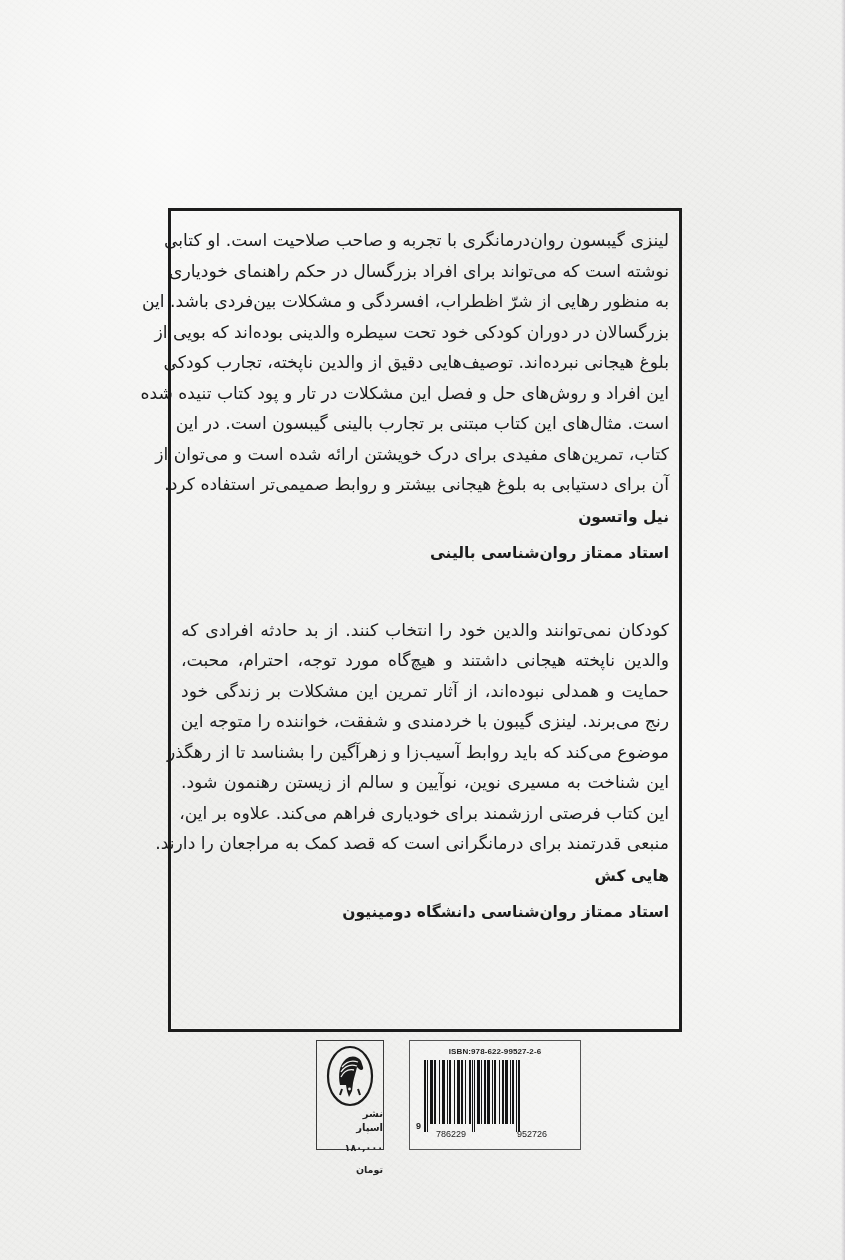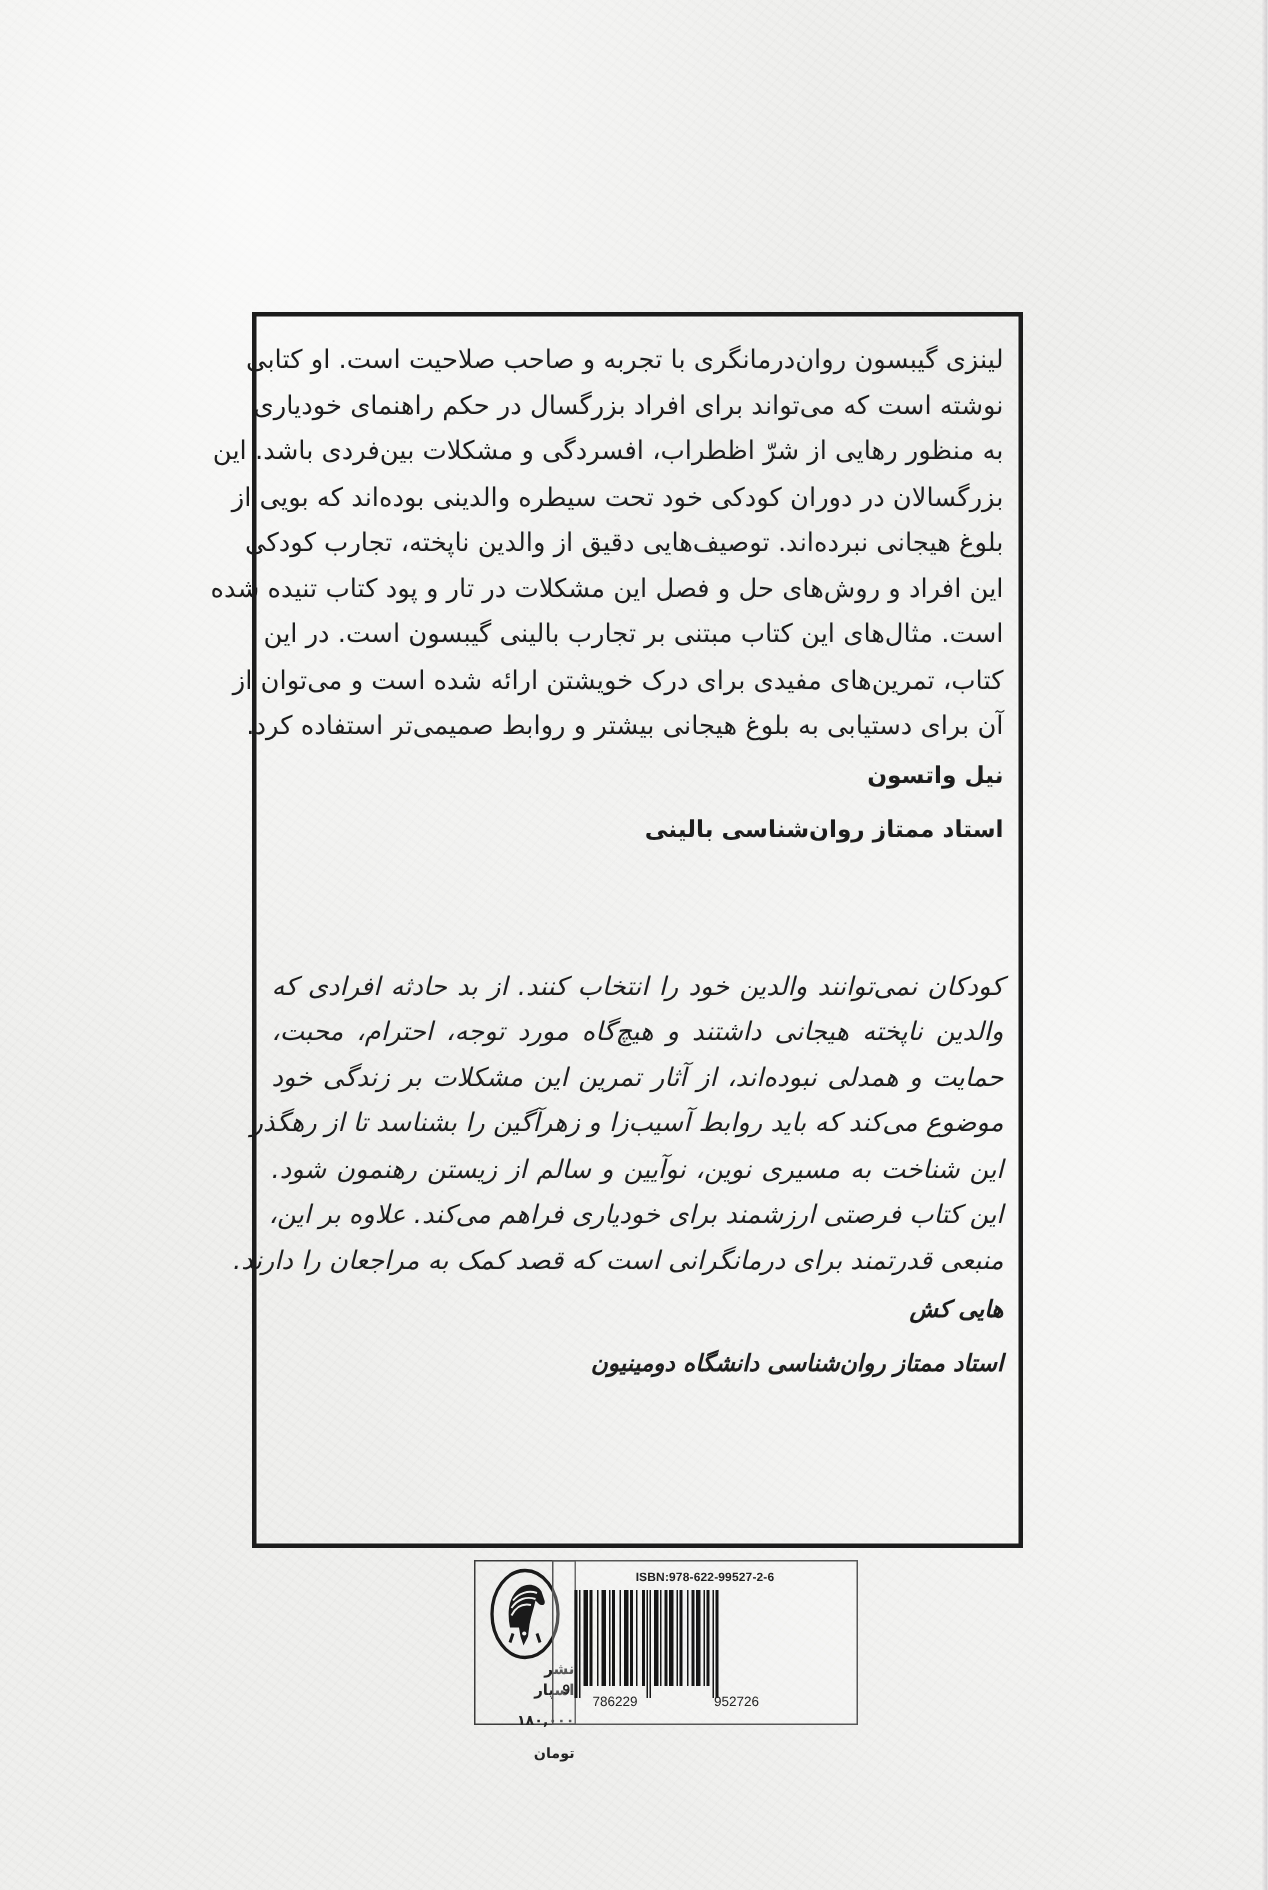--- a/index.html
+++ b/index.html
@@ -78,8 +78,7 @@
       margin: 6px 0 0 0;
     }
     .block-2 {
-      margin-top: 75px;
-      font-style: italic;
+      margin-top: 47px;
     }
     .publisher-box {
       position: absolute;

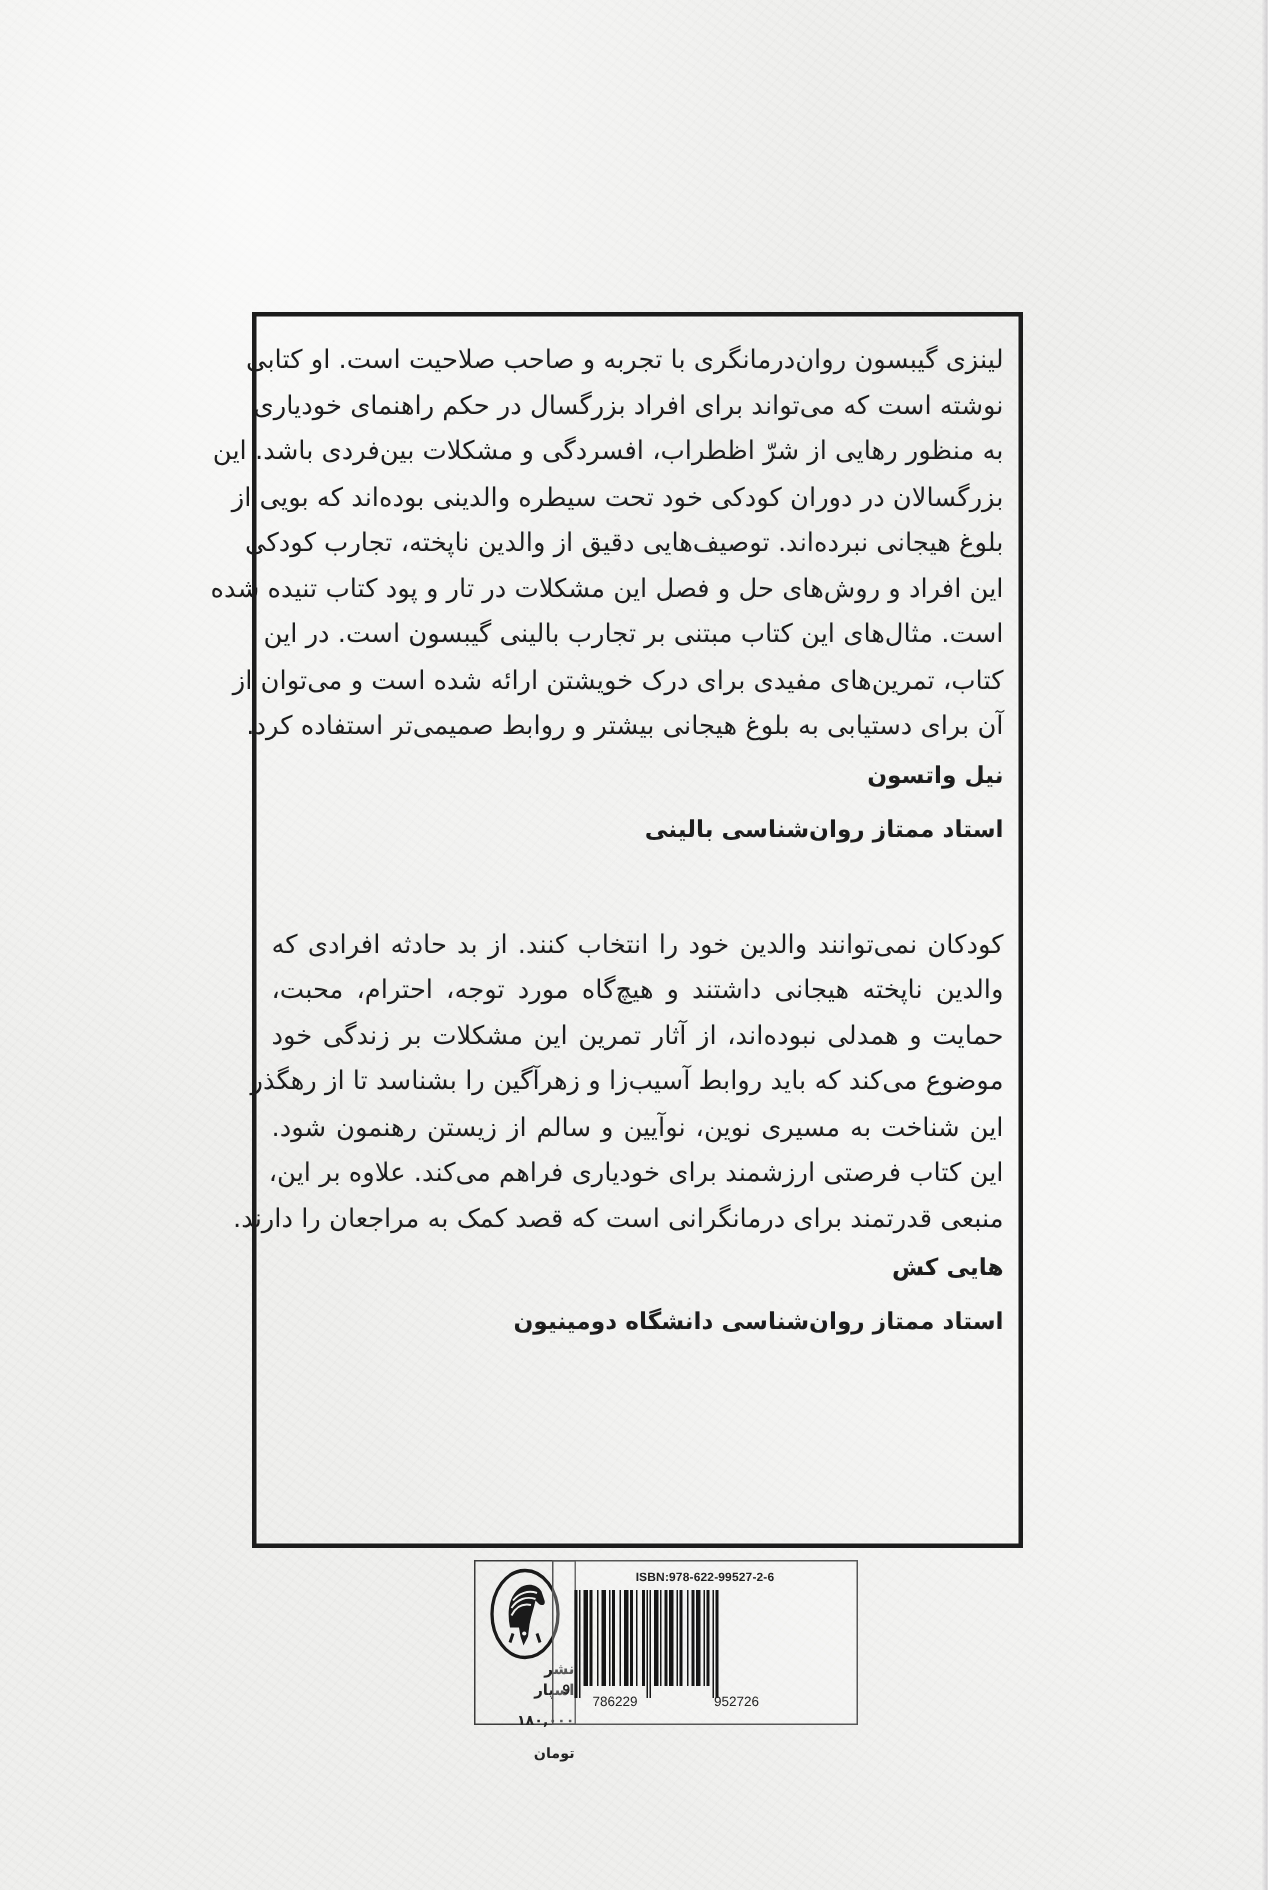--- a/index.html
+++ b/index.html
@@ -216,6 +216,7 @@
         <span class="line">کودکان نمی‌توانند والدین خود را انتخاب کنند. از بد حادثه افرادی که</span>
         <span class="line">والدین ناپخته هیجانی داشتند و هیچ‌گاه مورد توجه، احترام، محبت،</span>
         <span class="line">حمایت و همدلی نبوده‌اند، از آثار تمرین این مشکلات بر زندگی خود</span>
+        <span class="line">رنج می‌برند. لینزی گیبون با خردمندی و شفقت، خواننده را متوجه این</span>
         <span class="line">موضوع می‌کند که باید روابط آسیب‌زا و زهرآگین را بشناسد تا از رهگذر</span>
         <span class="line">این شناخت به مسیری نوین، نوآیین و سالم از زیستن رهنمون شود.</span>
         <span class="line">این کتاب فرصتی ارزشمند برای خودیاری فراهم می‌کند. علاوه بر این،</span>

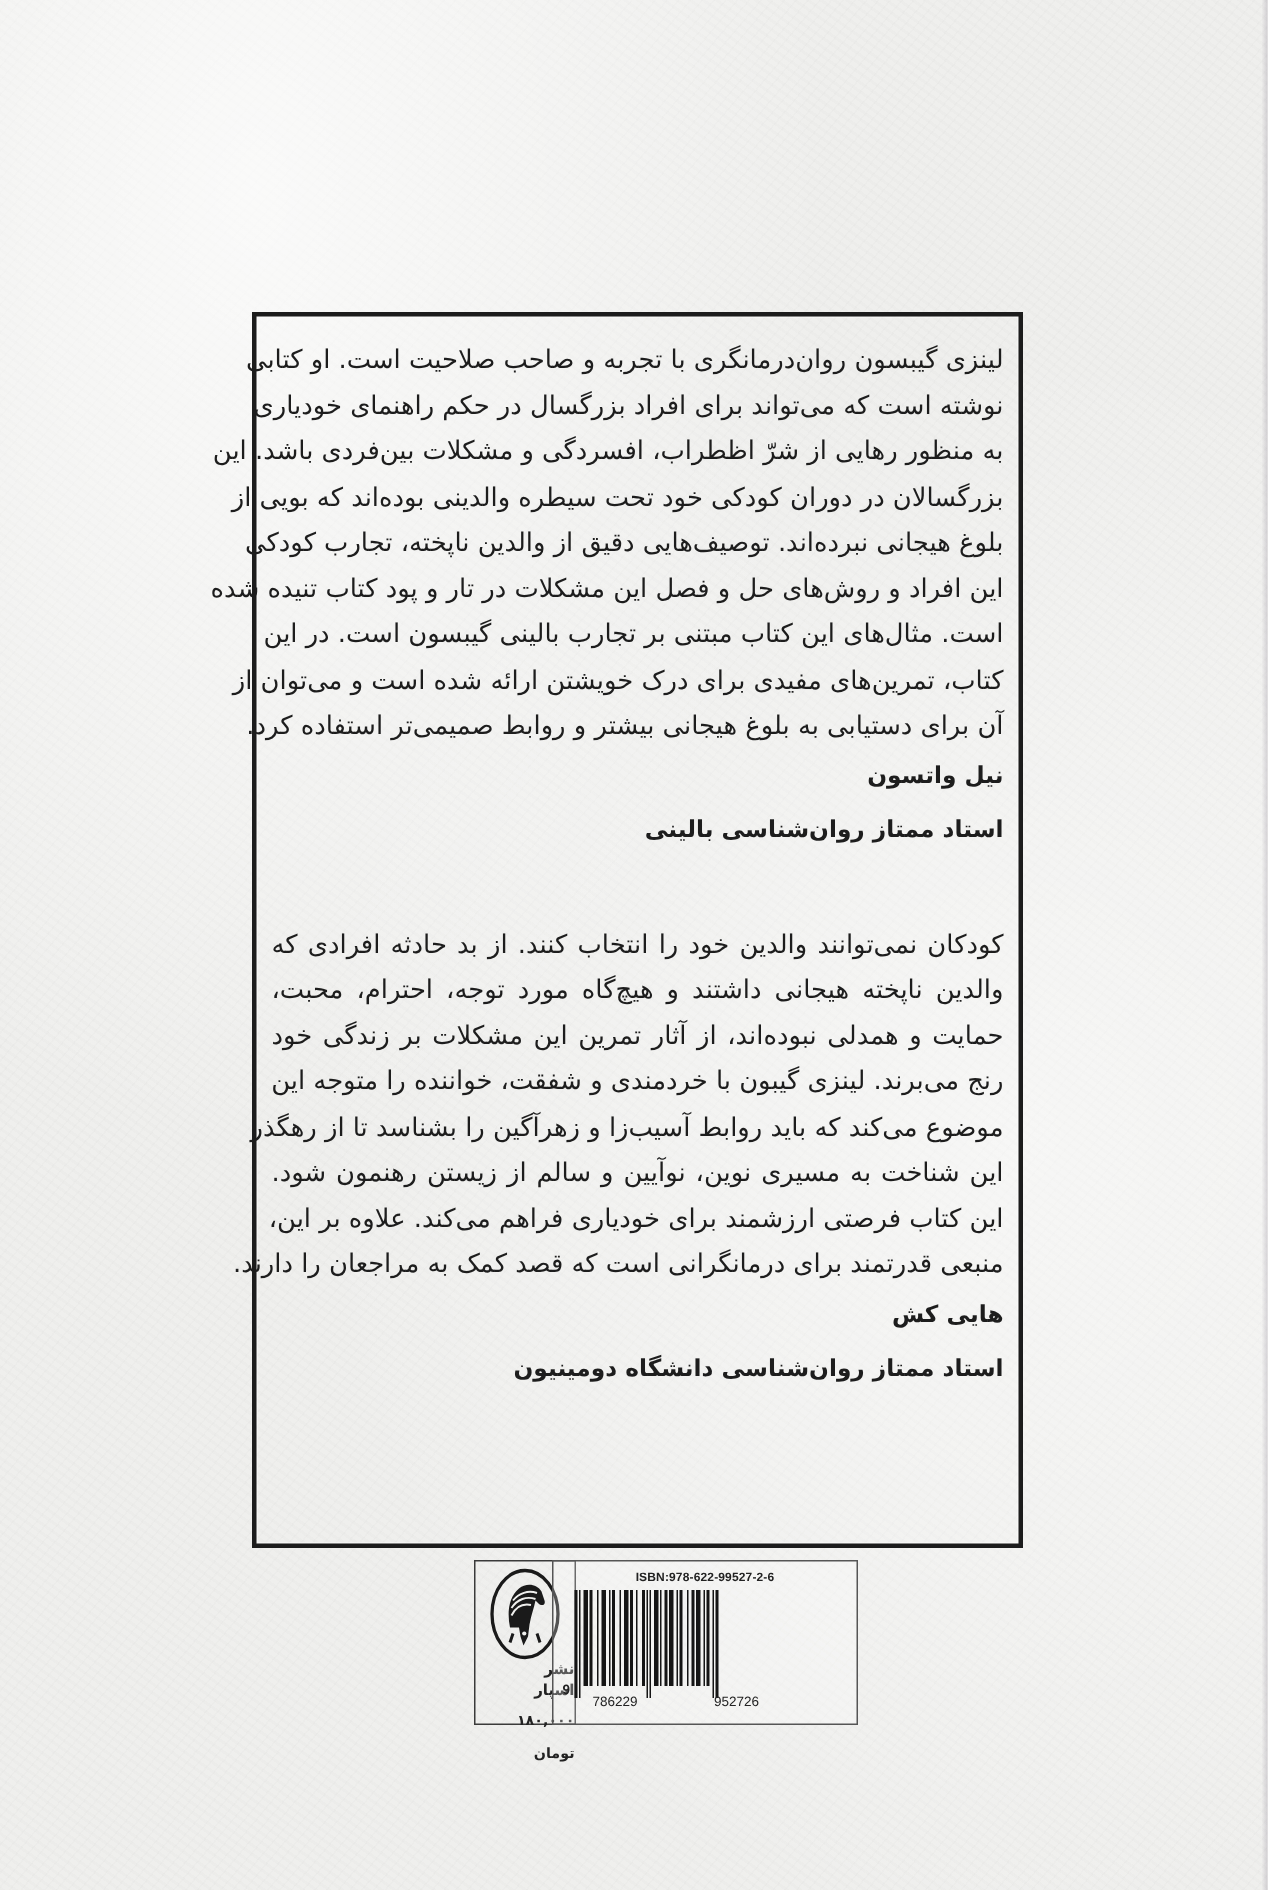--- a/index.html
+++ b/index.html
@@ -121,9 +121,9 @@
     }
     .barcode-box {
       position: absolute;
-      left: 368px;
+      left: 409px;
       top: 1040px;
-      width: 204px;
+      width: 172px;
       height: 110px;
       border: 1.5px solid #555;
       box-sizing: border-box;

